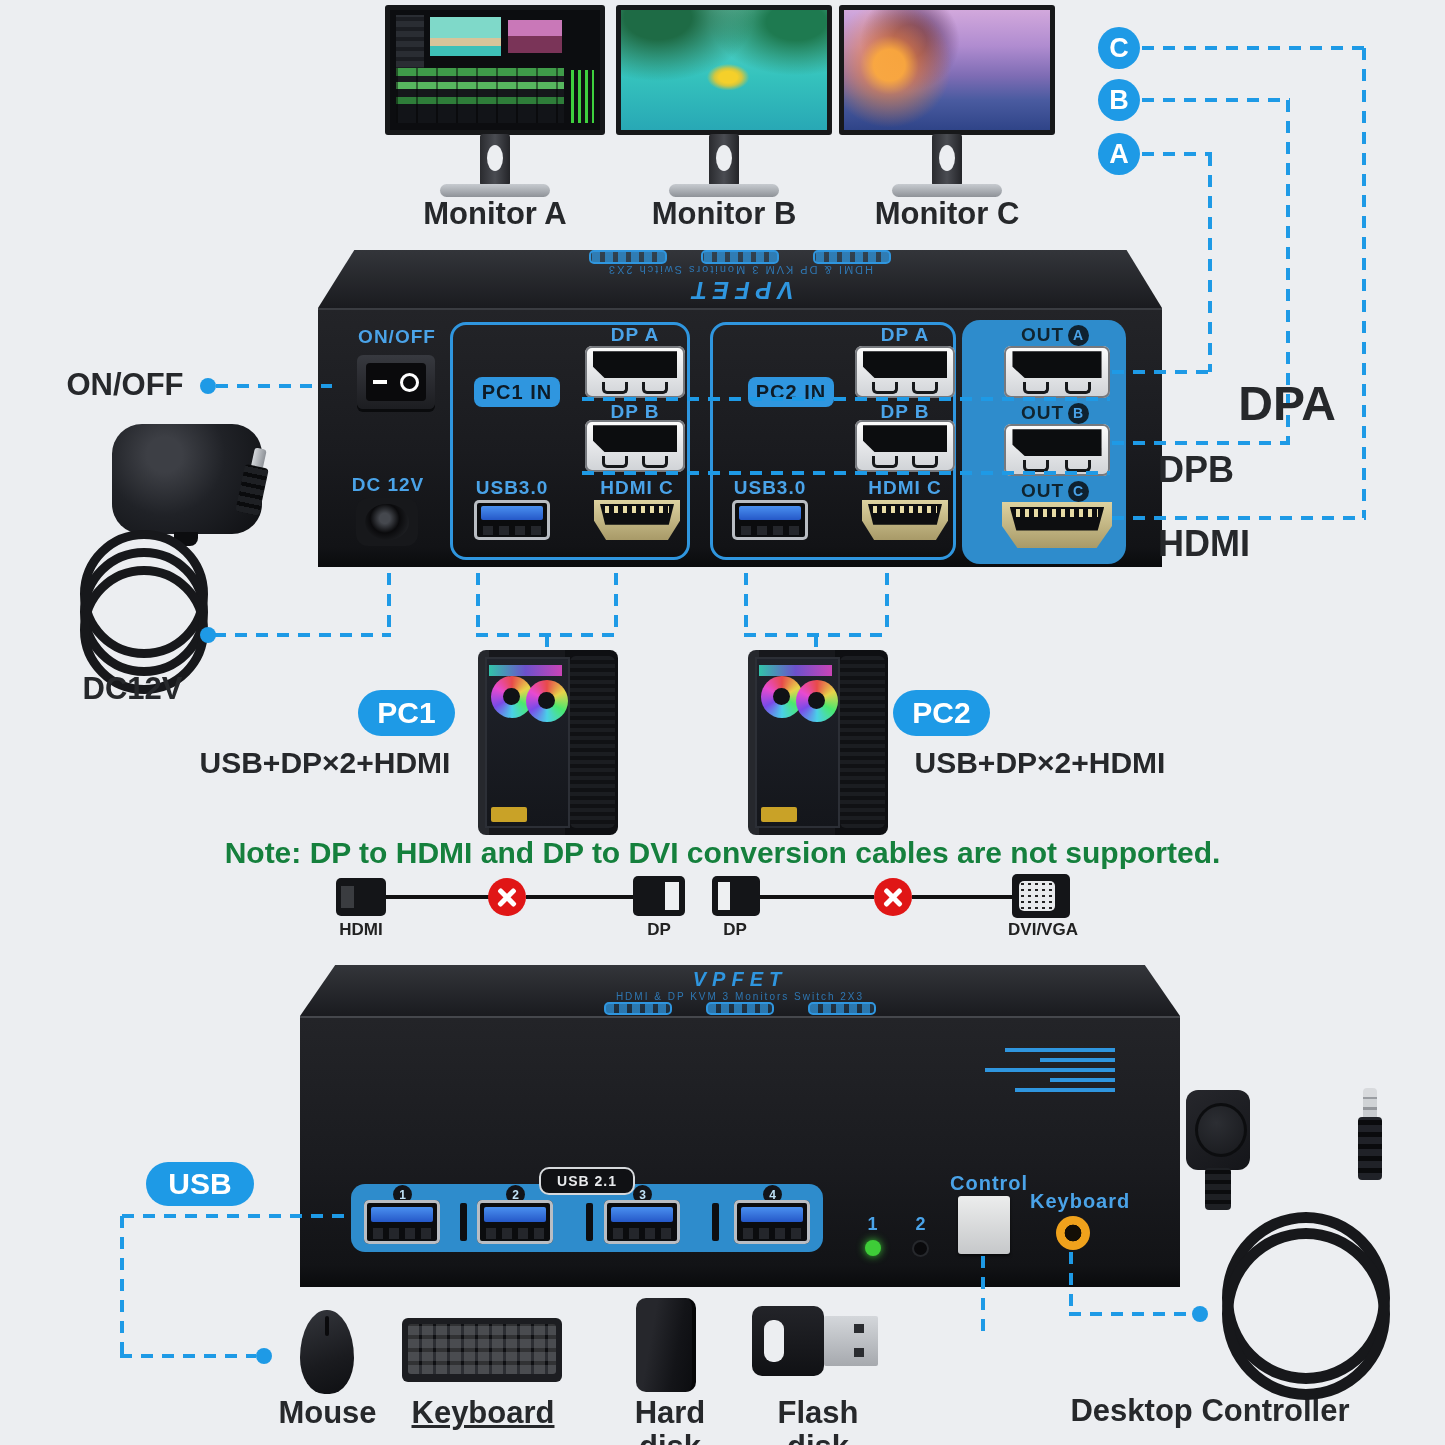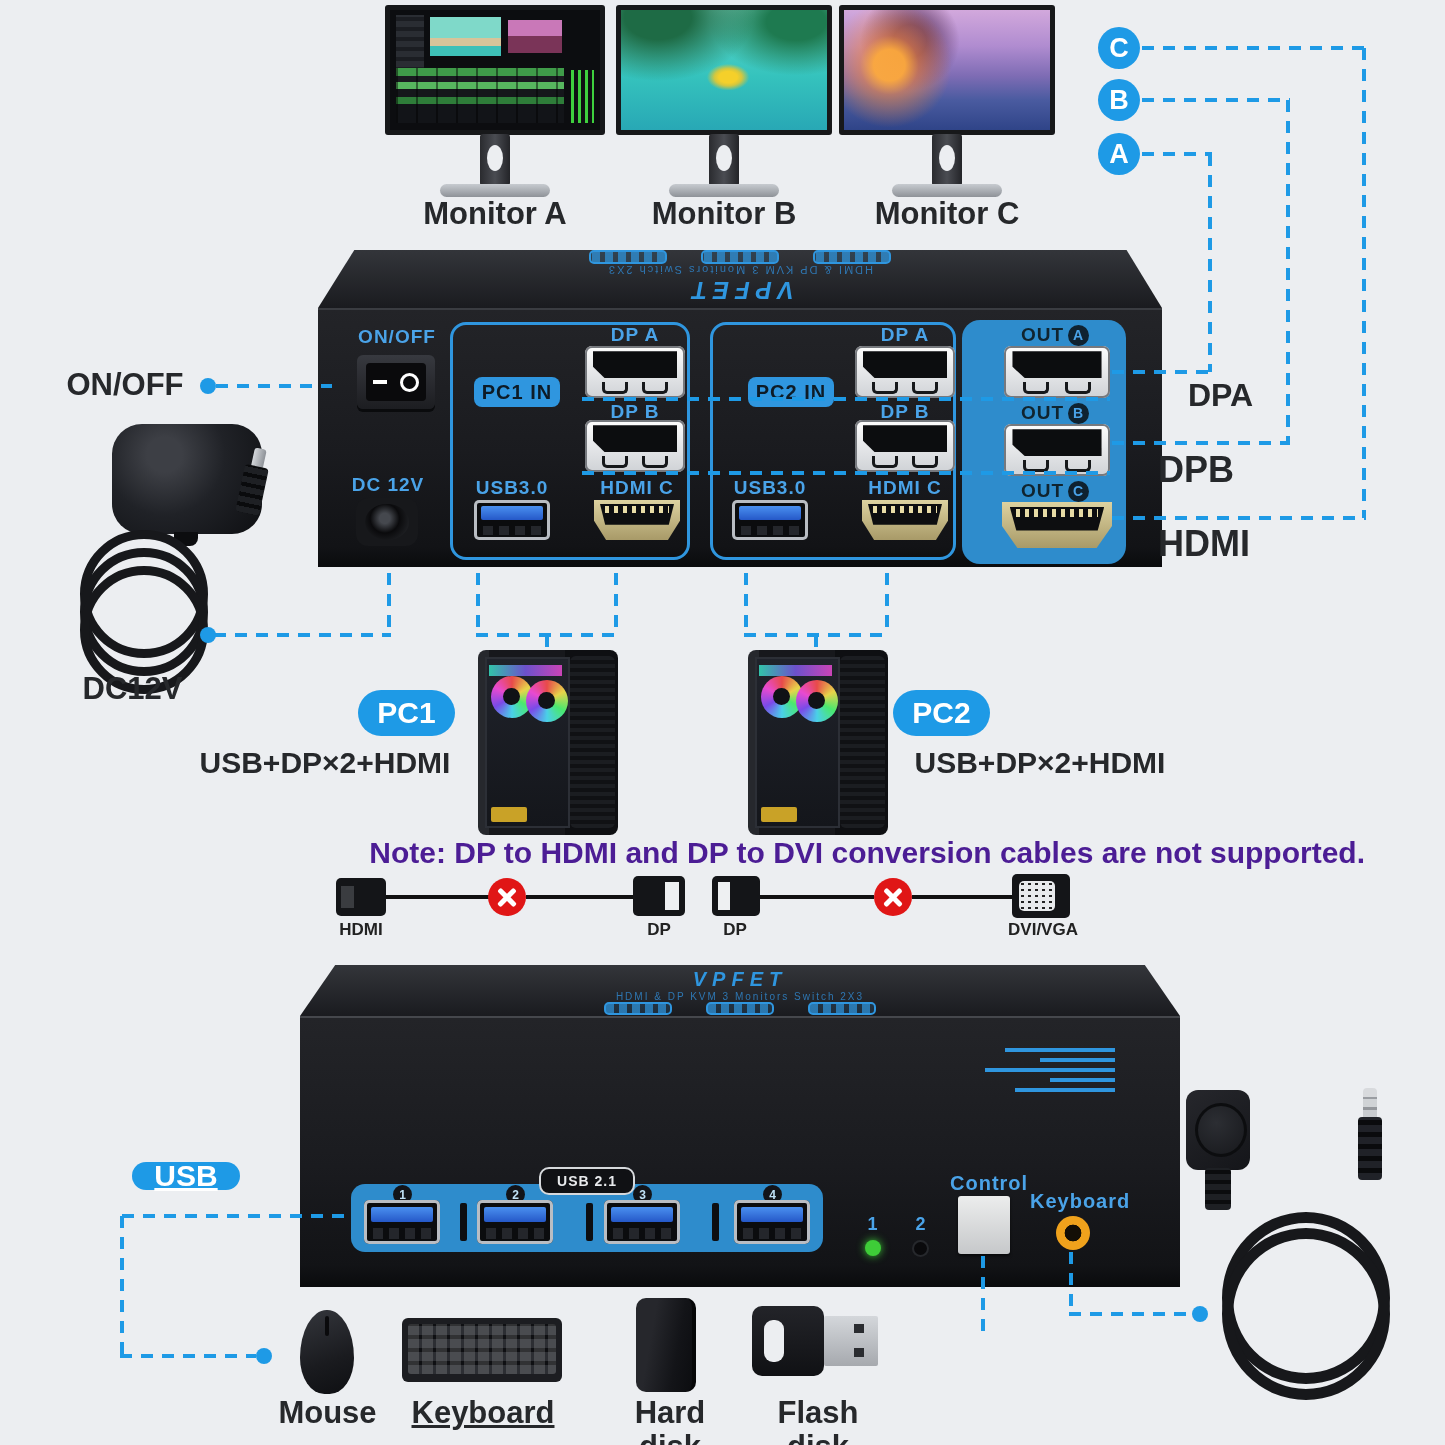--- a/index.html
+++ b/index.html
@@ -268,7 +268,7 @@
   <div class="dh" style="left:1112px;top:370px;width:100px;"></div>
   <div class="dh" style="left:1112px;top:441px;width:178px;"></div>
   <div class="dh" style="left:1112px;top:516px;width:254px;"></div>
-  <div class="cap" style="left:1188px;top:378px;width:110px;font-size:32px;text-align:left;">DPA</div>
+  <div class="cap" style="left:1226px;top:378px;width:110px;font-size:48px;text-align:right;">DPA</div>
   <div class="cap" style="left:1158px;top:450px;width:110px;font-size:36px;text-align:left;">DPB</div>
   <div class="cap" style="left:1158px;top:524px;width:130px;font-size:36px;text-align:left;">HDMI</div>
 

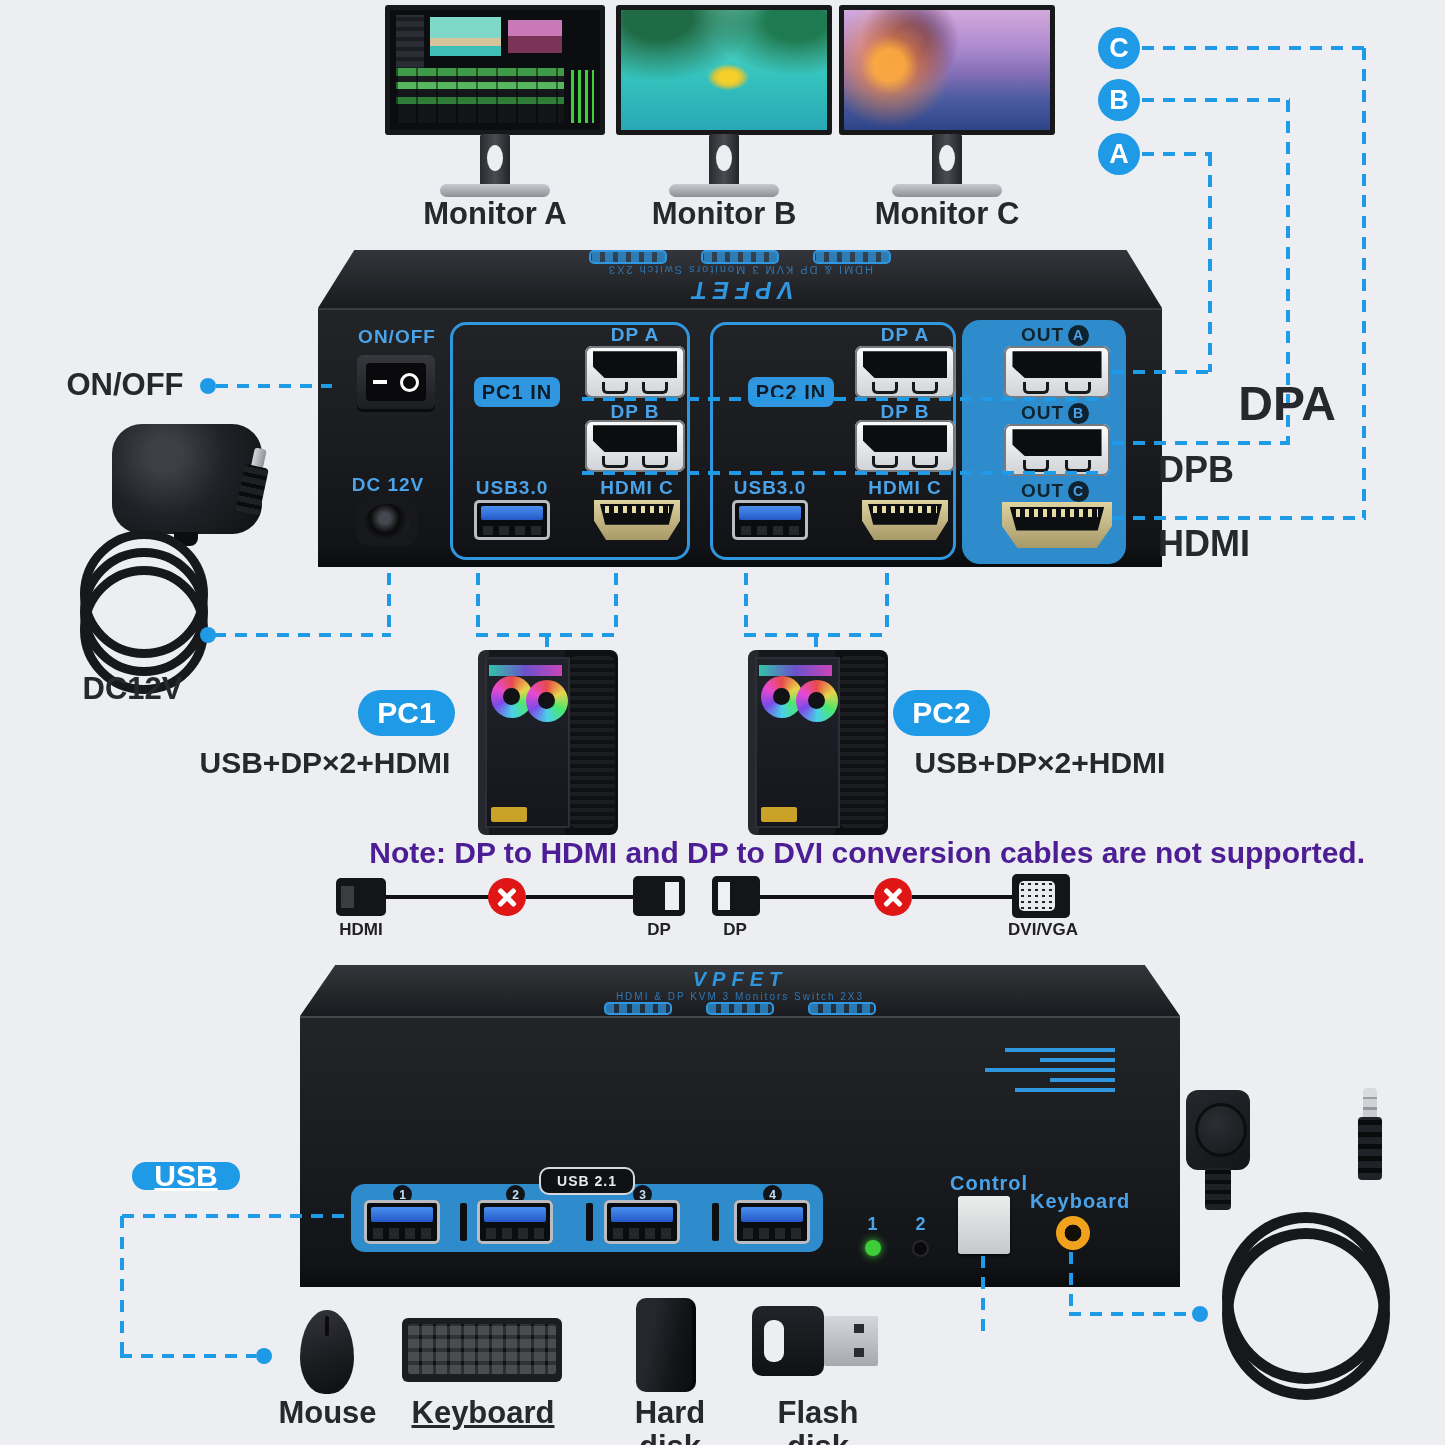--- a/index.html
+++ b/index.html
@@ -109,7 +109,7 @@
   .p35{position:absolute;}
   .p35 .tip{position:absolute;left:20%;top:0;width:60%;height:34%;background:linear-gradient(180deg,#d8dadd 0 28%,#9a9da2 28% 36%,#d0d3d6 36% 62%,#94979c 62% 70%,#c9ccd0 70% 100%);border-radius:4px 4px 0 0;}
   .p35 .bod{position:absolute;left:0;top:32%;width:100%;height:68%;background:repeating-linear-gradient(0deg,#202228 0 7px,#0a0b0d 7px 12px);border-radius:4px;}
-  .note-text{position:absolute;font-weight:bold;color:#4c1d95;font-size:30px;text-align:right;white-space:nowrap;}
+  .note-text{position:absolute;font-weight:bold;color:#15803d;font-size:30px;text-align:center;white-space:nowrap;}
   .small-cap{position:absolute;font-weight:bold;color:#222;font-size:17px;text-align:center;white-space:nowrap;}
 </style>
 </head>

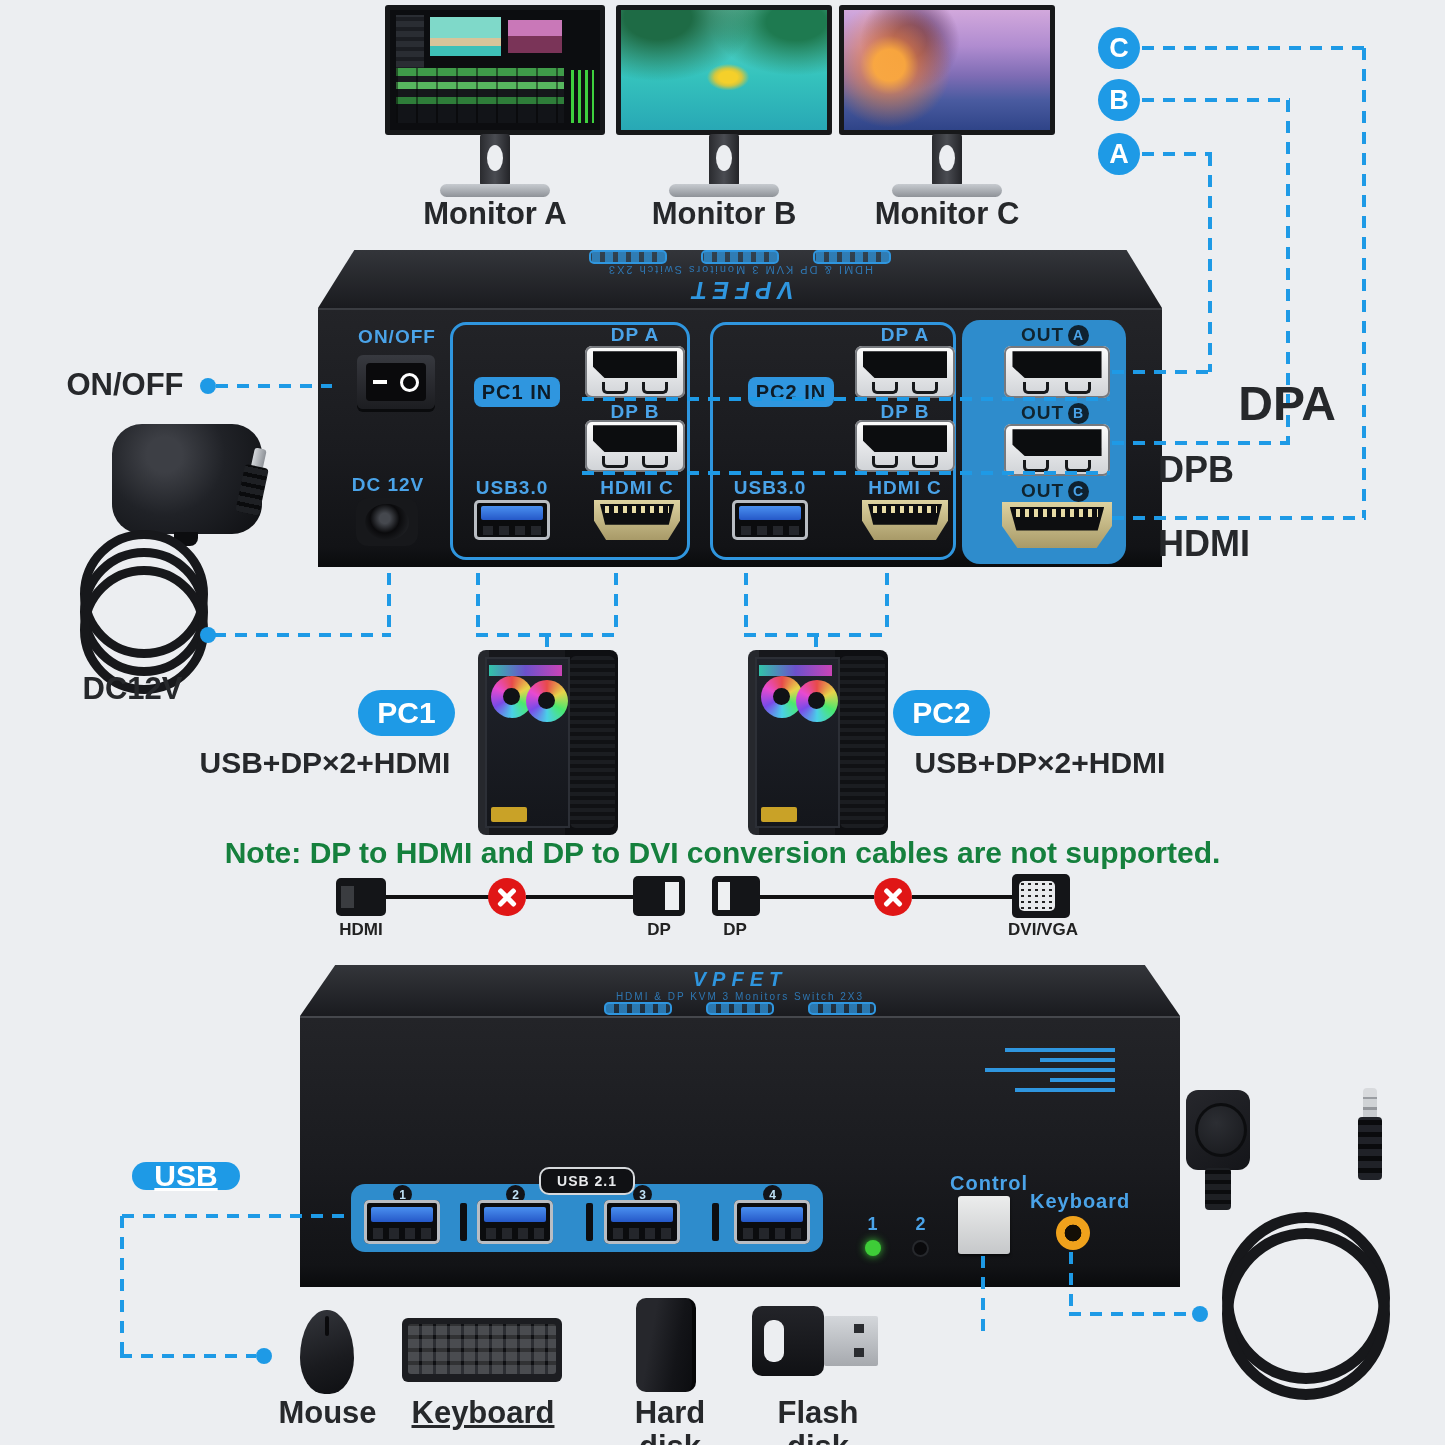--- a/index.html
+++ b/index.html
@@ -412,7 +412,7 @@
     <div class="cjack" style="left:756px;top:251px;width:34px;height:34px;"></div>
   </div>
 
-  <div class="pill" style="left:132px;top:1162px;width:108px;height:28px;text-decoration:underline;">USB</div>
+  <div class="pill" style="left:146px;top:1162px;width:108px;height:44px;">USB</div>
   <div class="dh" style="left:122px;top:1214px;width:226px;"></div>
   <div class="dv" style="left:120px;top:1216px;height:140px;"></div>
   <div class="dh" style="left:120px;top:1354px;width:136px;"></div>

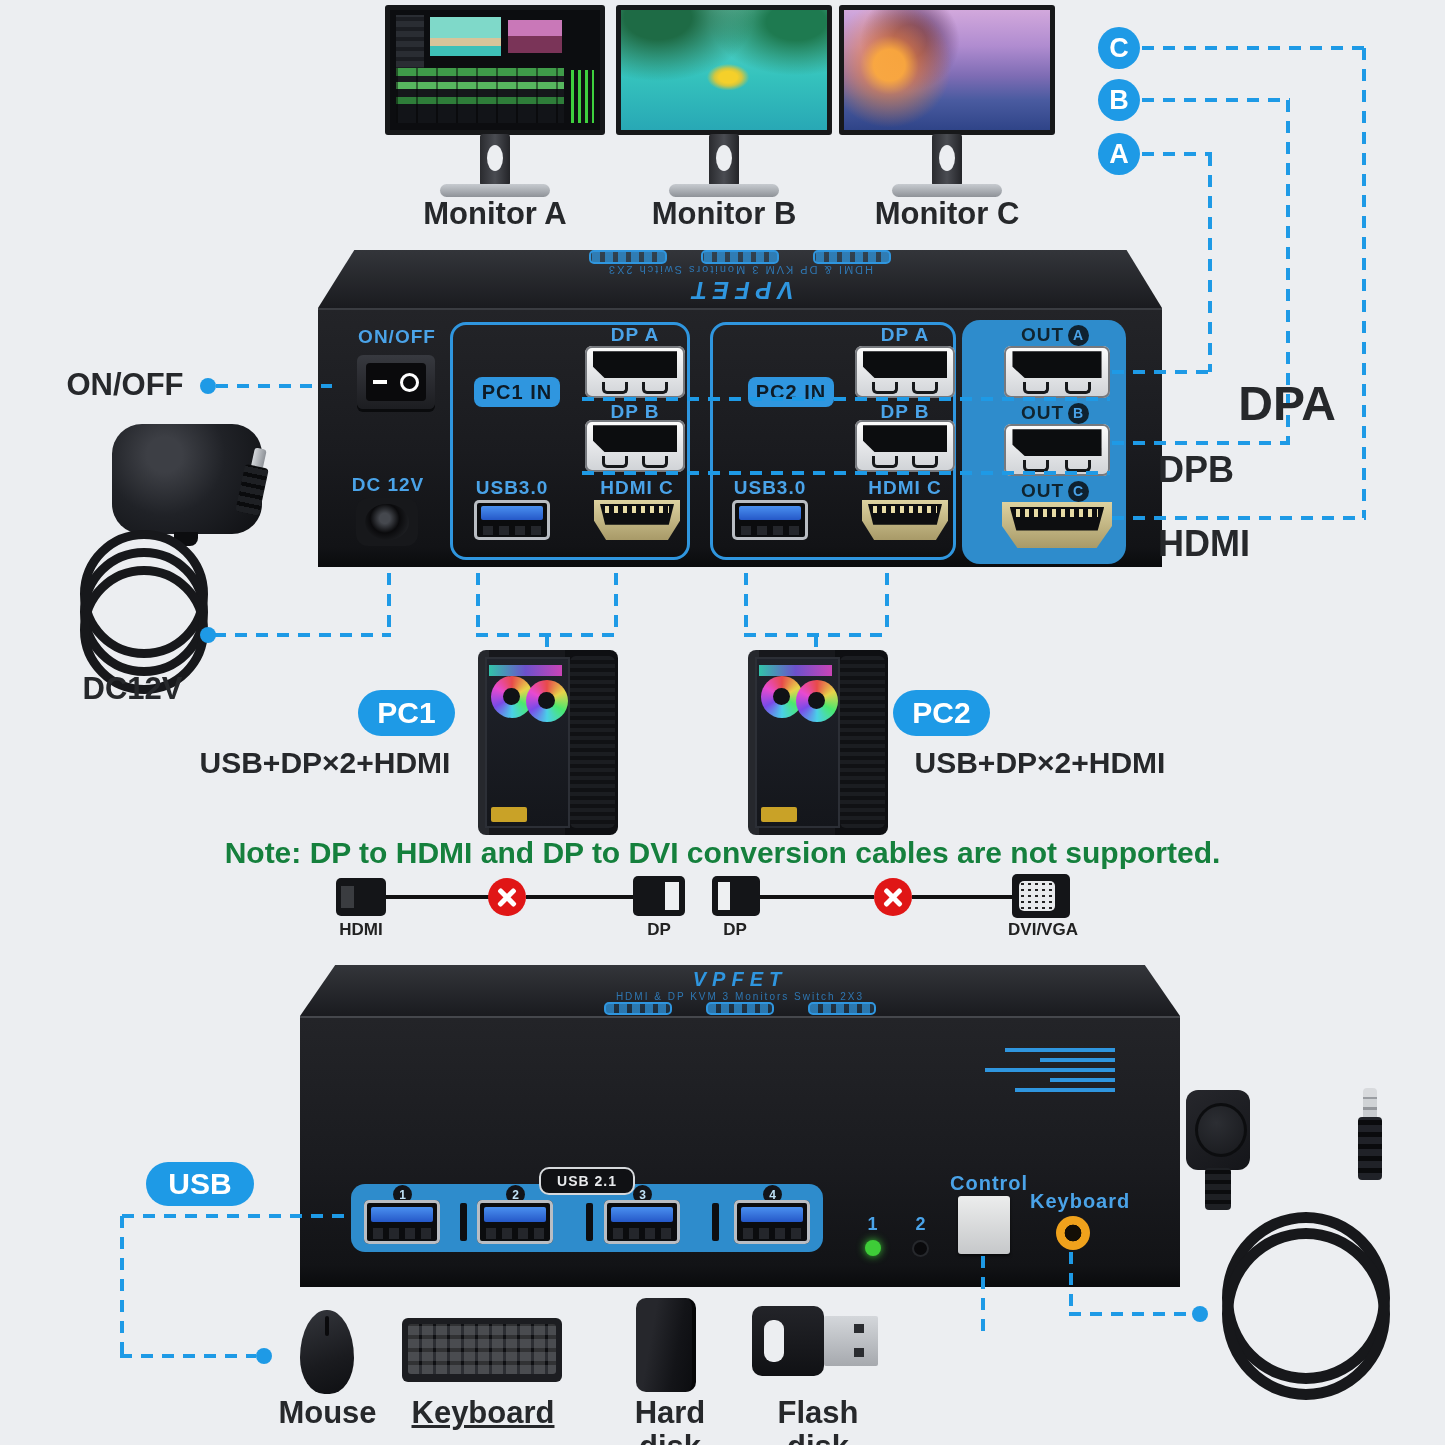--- a/index.html
+++ b/index.html
@@ -422,6 +422,7 @@
   <div class="dv" style="left:1069px;top:1252px;height:62px;"></div>
   <div class="dh" style="left:1069px;top:1312px;width:122px;"></div>
   <div class="dot" style="left:1192px;top:1306px;"></div>
+  <div class="cap" style="left:1040px;top:1394px;width:340px;font-size:31px;">Desktop Controller</div>
 
   <div class="ctrl-btn" style="left:1186px;top:1090px;width:64px;height:80px;"></div>
   <div class="stem" style="left:1205px;top:1168px;width:26px;height:42px;"></div>

